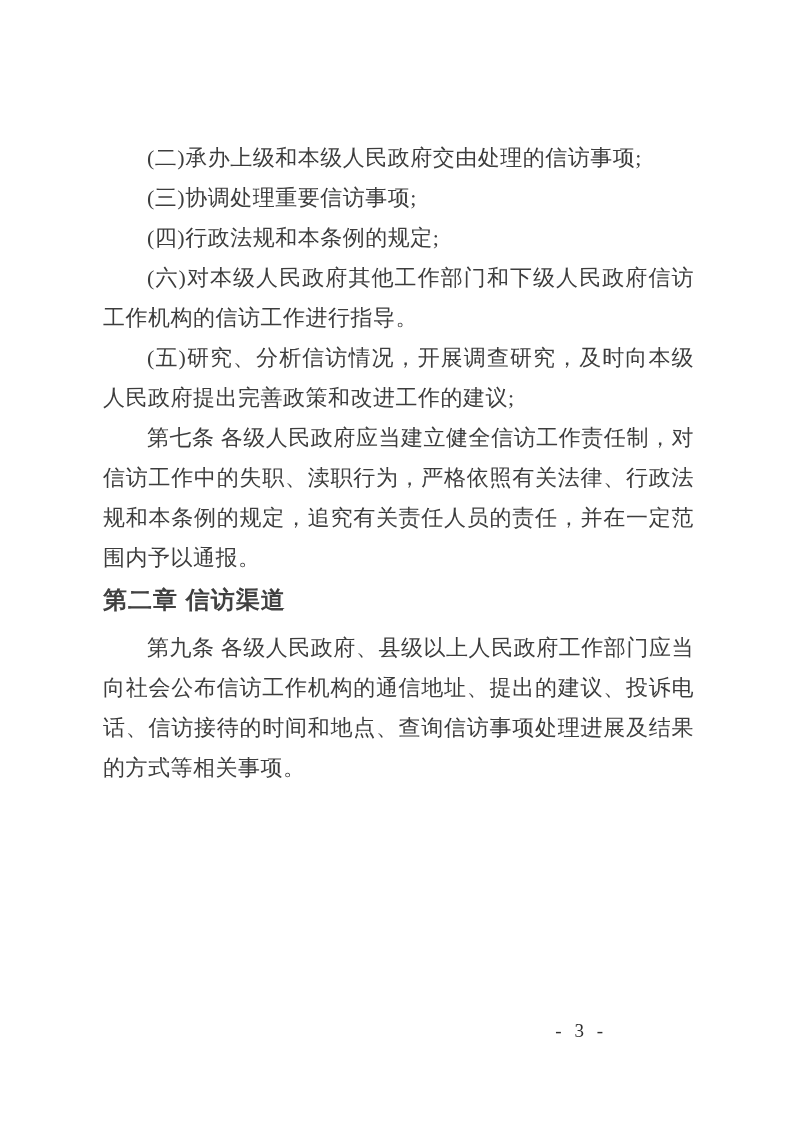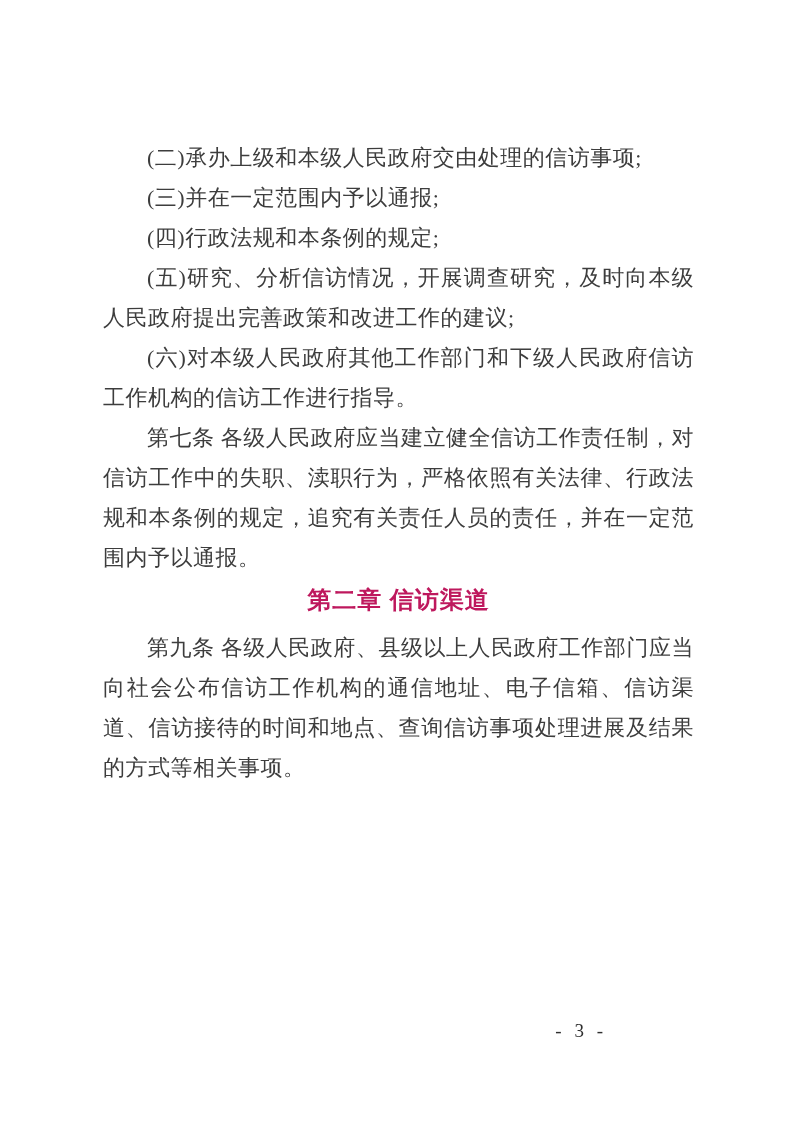--- a/index.html
+++ b/index.html
@@ -58,7 +58,7 @@
 <div class="page">
   <div class="content">
     <p class="para">(二)承办上级和本级人民政府交由处理的信访事项;</p>
-    <p class="para">(三)并在一定范围内予以通报;</p>
+    <p class="para">(三)协调处理重要信访事项;</p>
     <p class="para">(四)行政法规和本条例的规定;</p>
     <p class="para">(五)研究、分析信访情况，开展调查研究，及时向本级人民政府提出完善政策和改进工作的建议;</p>
     <p class="para">(六)对本级人民政府其他工作部门和下级人民政府信访工作机构的信访工作进行指导。</p>

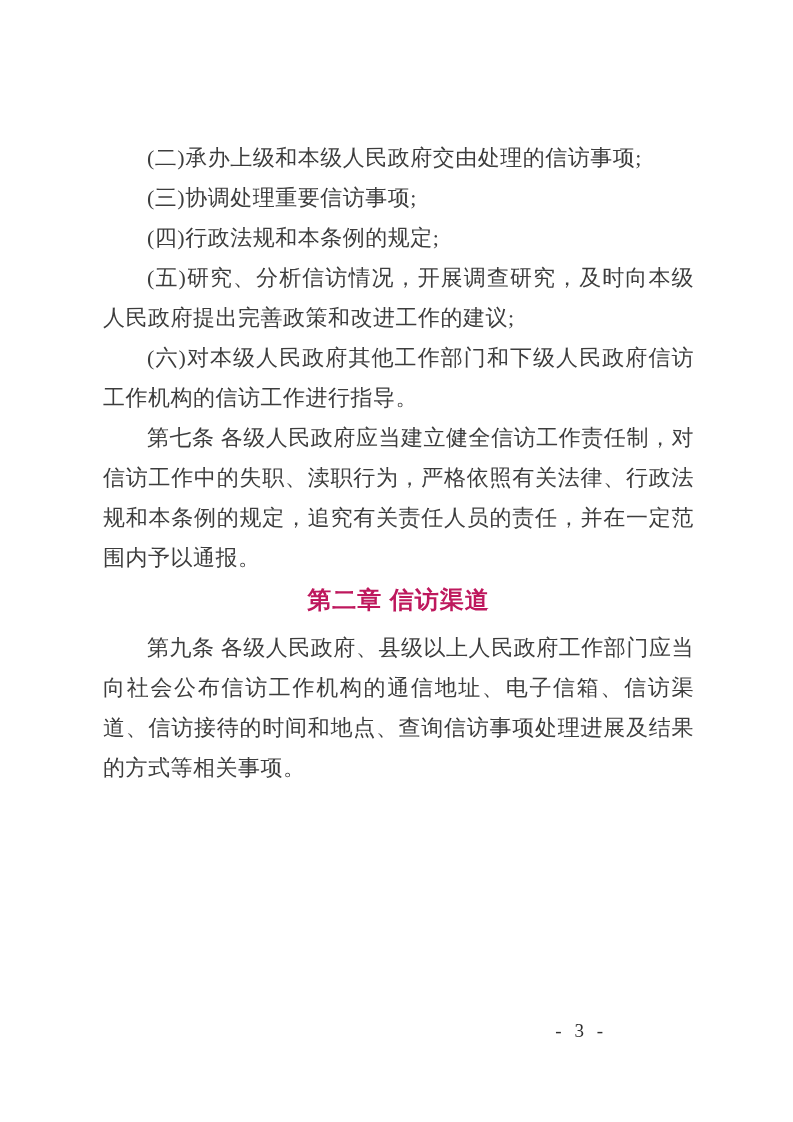--- a/index.html
+++ b/index.html
@@ -60,8 +60,8 @@
     <p class="para">(二)承办上级和本级人民政府交由处理的信访事项;</p>
     <p class="para">(三)协调处理重要信访事项;</p>
     <p class="para">(四)行政法规和本条例的规定;</p>
+    <p class="para">(六)对本级人民政府其他工作部门和下级人民政府信访工作机构的信访工作进行指导。</p>
     <p class="para">(五)研究、分析信访情况，开展调查研究，及时向本级人民政府提出完善政策和改进工作的建议;</p>
-    <p class="para">(六)对本级人民政府其他工作部门和下级人民政府信访工作机构的信访工作进行指导。</p>
     <p class="para">第七条 各级人民政府应当建立健全信访工作责任制，对信访工作中的失职、渎职行为，严格依照有关法律、行政法规和本条例的规定，追究有关责任人员的责任，并在一定范围内予以通报。</p>
     <h2 class="chapter-heading">第二章 信访渠道</h2>
     <p class="para">第九条 各级人民政府、县级以上人民政府工作部门应当向社会公布信访工作机构的通信地址、电子信箱、信访渠道、信访接待的时间和地点、查询信访事项处理进展及结果的方式等相关事项。</p>

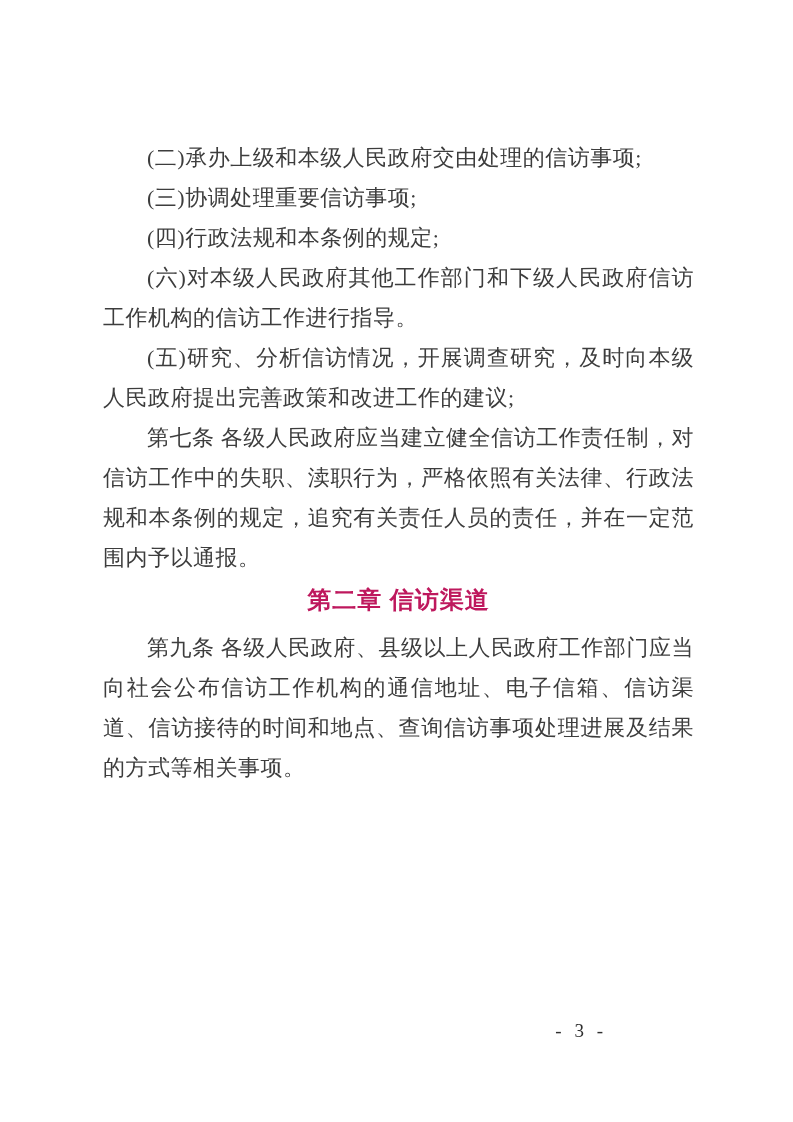--- a/index.html
+++ b/index.html
@@ -35,10 +35,10 @@
     font-size: 24px;
     line-height: 40px;
     font-weight: bold;
-    text-align: center;
+    text-align: left;
     text-indent: 0;
     font-family: "Liberation Sans", sans-serif;
-    color: #be185d;
+    color: #404040;
     letter-spacing: 1px;
   }
   .page-number {

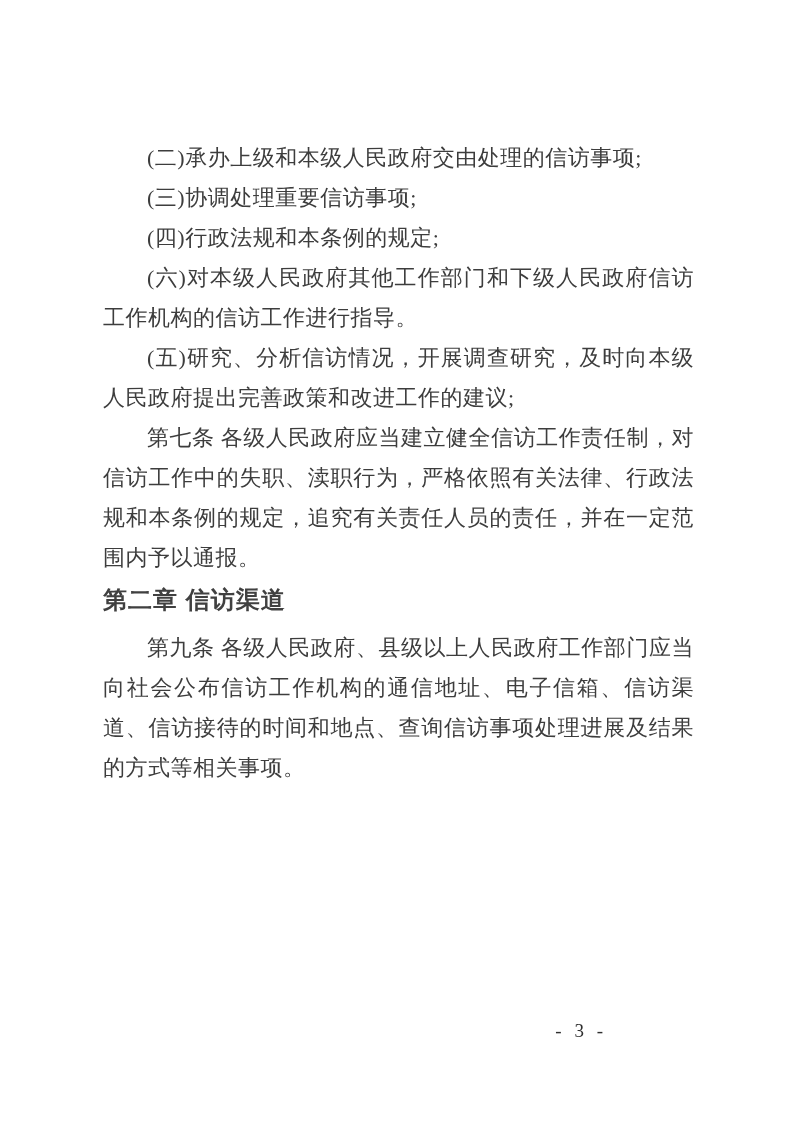--- a/index.html
+++ b/index.html
@@ -64,7 +64,7 @@
     <p class="para">(五)研究、分析信访情况，开展调查研究，及时向本级人民政府提出完善政策和改进工作的建议;</p>
     <p class="para">第七条 各级人民政府应当建立健全信访工作责任制，对信访工作中的失职、渎职行为，严格依照有关法律、行政法规和本条例的规定，追究有关责任人员的责任，并在一定范围内予以通报。</p>
     <h2 class="chapter-heading">第二章 信访渠道</h2>
-    <p class="para">第九条 各级人民政府、县级以上人民政府工作部门应当向社会公布信访工作机构的通信地址、电子信箱、信访渠道、信访接待的时间和地点、查询信访事项处理进展及结果的方式等相关事项。</p>
+    <p class="para">第九条 各级人民政府、县级以上人民政府工作部门应当向社会公布信访工作机构的通信地址、提出的建议、投诉电话、信访接待的时间和地点、查询信访事项处理进展及结果的方式等相关事项。</p>
   </div>
   <div class="page-number">- 3 -</div>
 </div>

